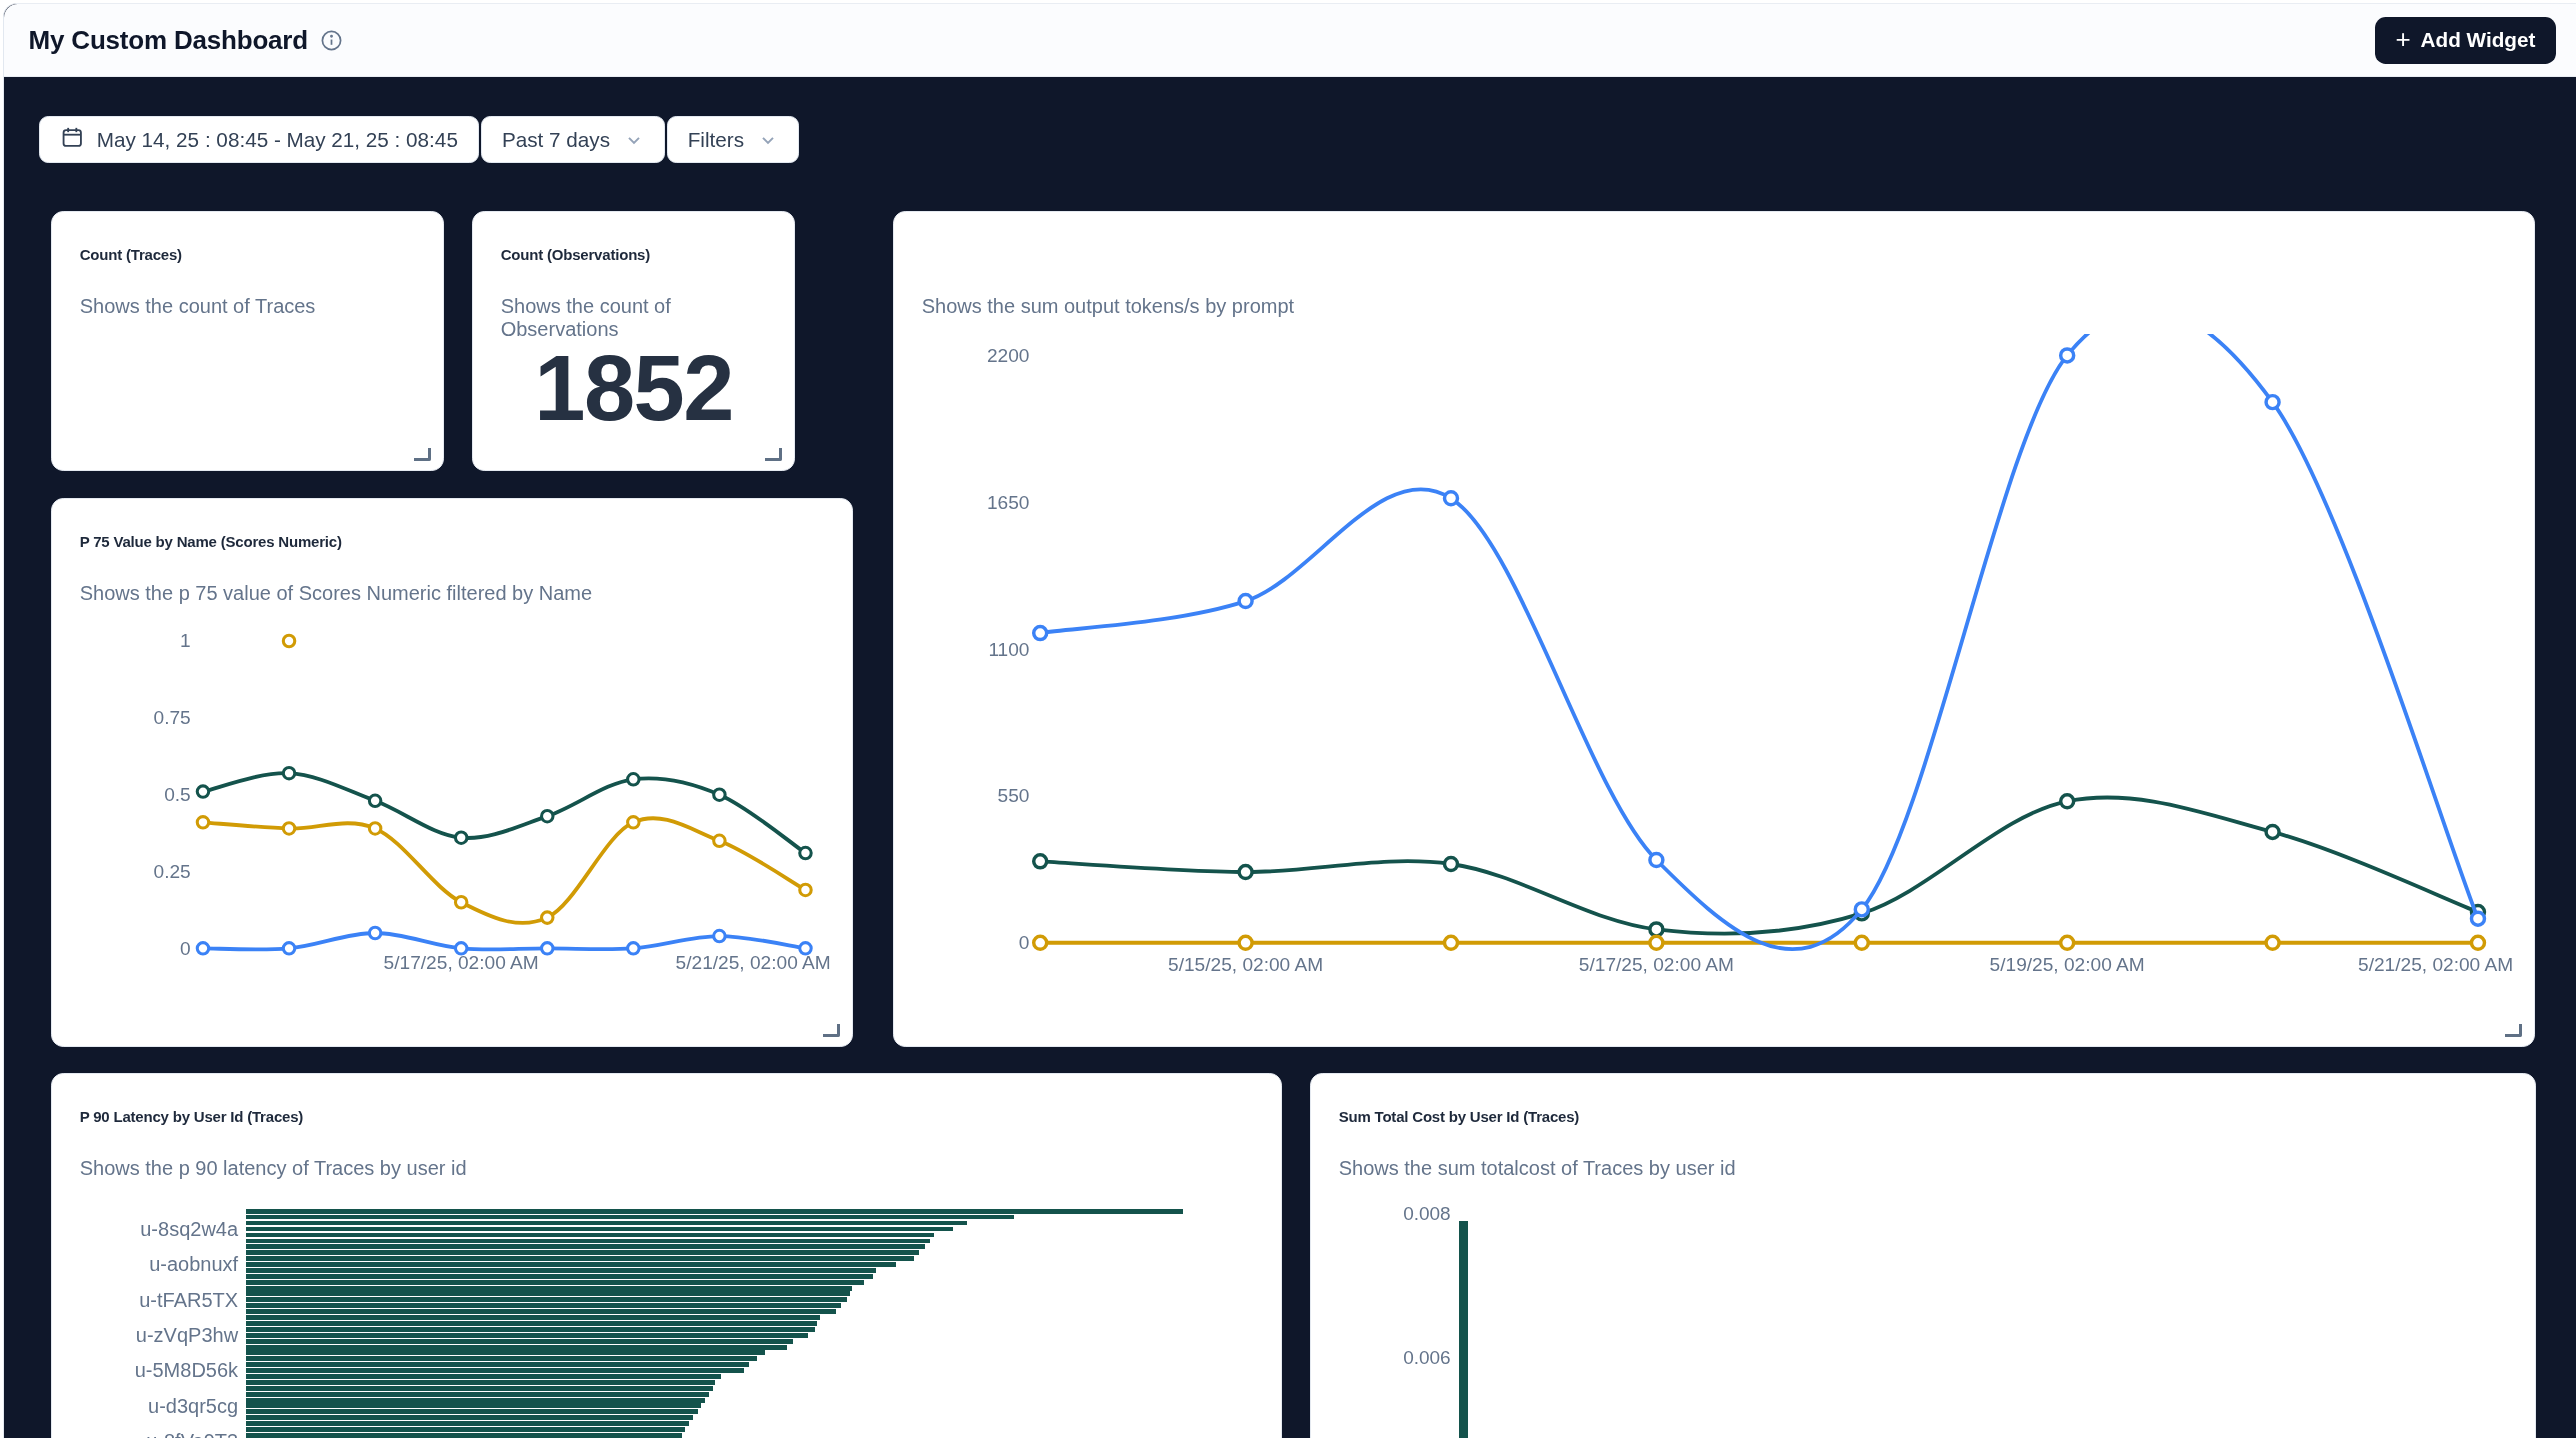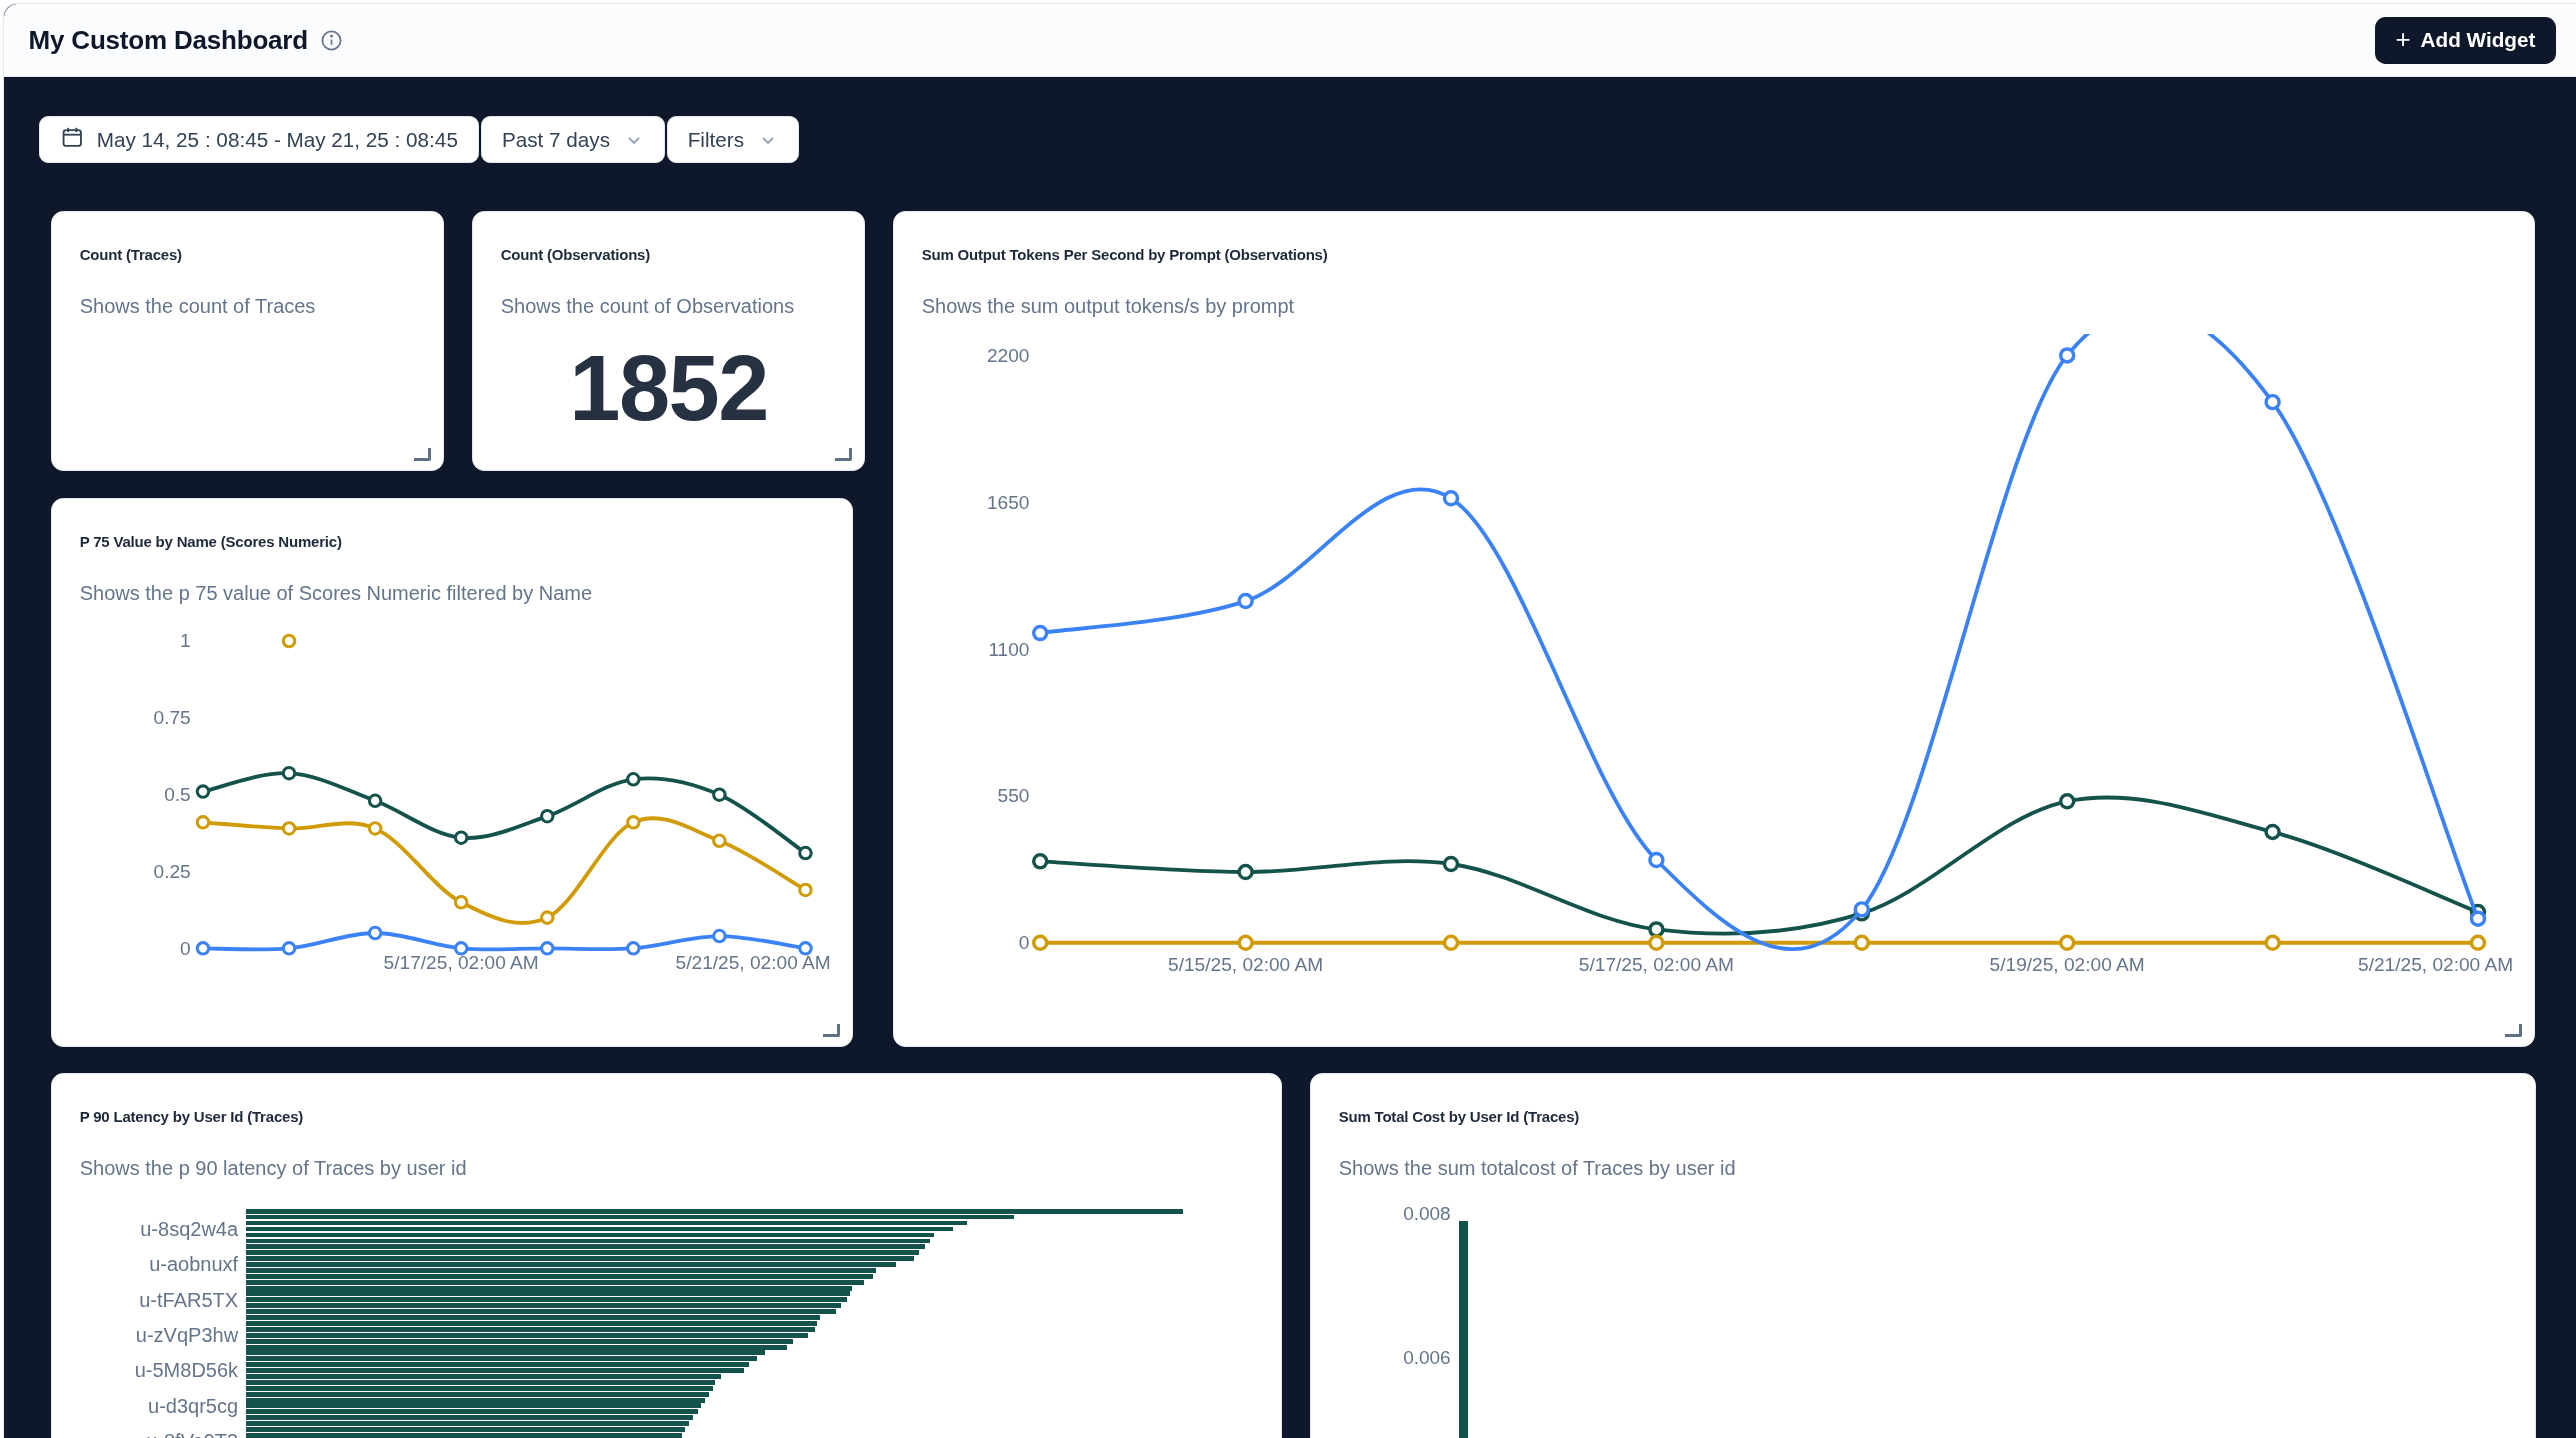--- a/index.html
+++ b/index.html
@@ -40,7 +40,7 @@
 
   
   #card-count-traces { left: 47px; top: 207px; width: 393px; height: 260px; }
-  #card-count-observations { left: 468px; top: 207px; width: 393px; height: 260px; }
+  #card-count-observations { left: 468px; top: 207px; width: 323px; height: 260px; }
   #card-tokens { left: 889px; top: 207px; width: 1642px; height: 836px; }
   #card-p75 { left: 47px; top: 494px; width: 802px; height: 549px; }
   #card-p90 { left: 47px; top: 1069px; width: 1231px; height: 429px; }

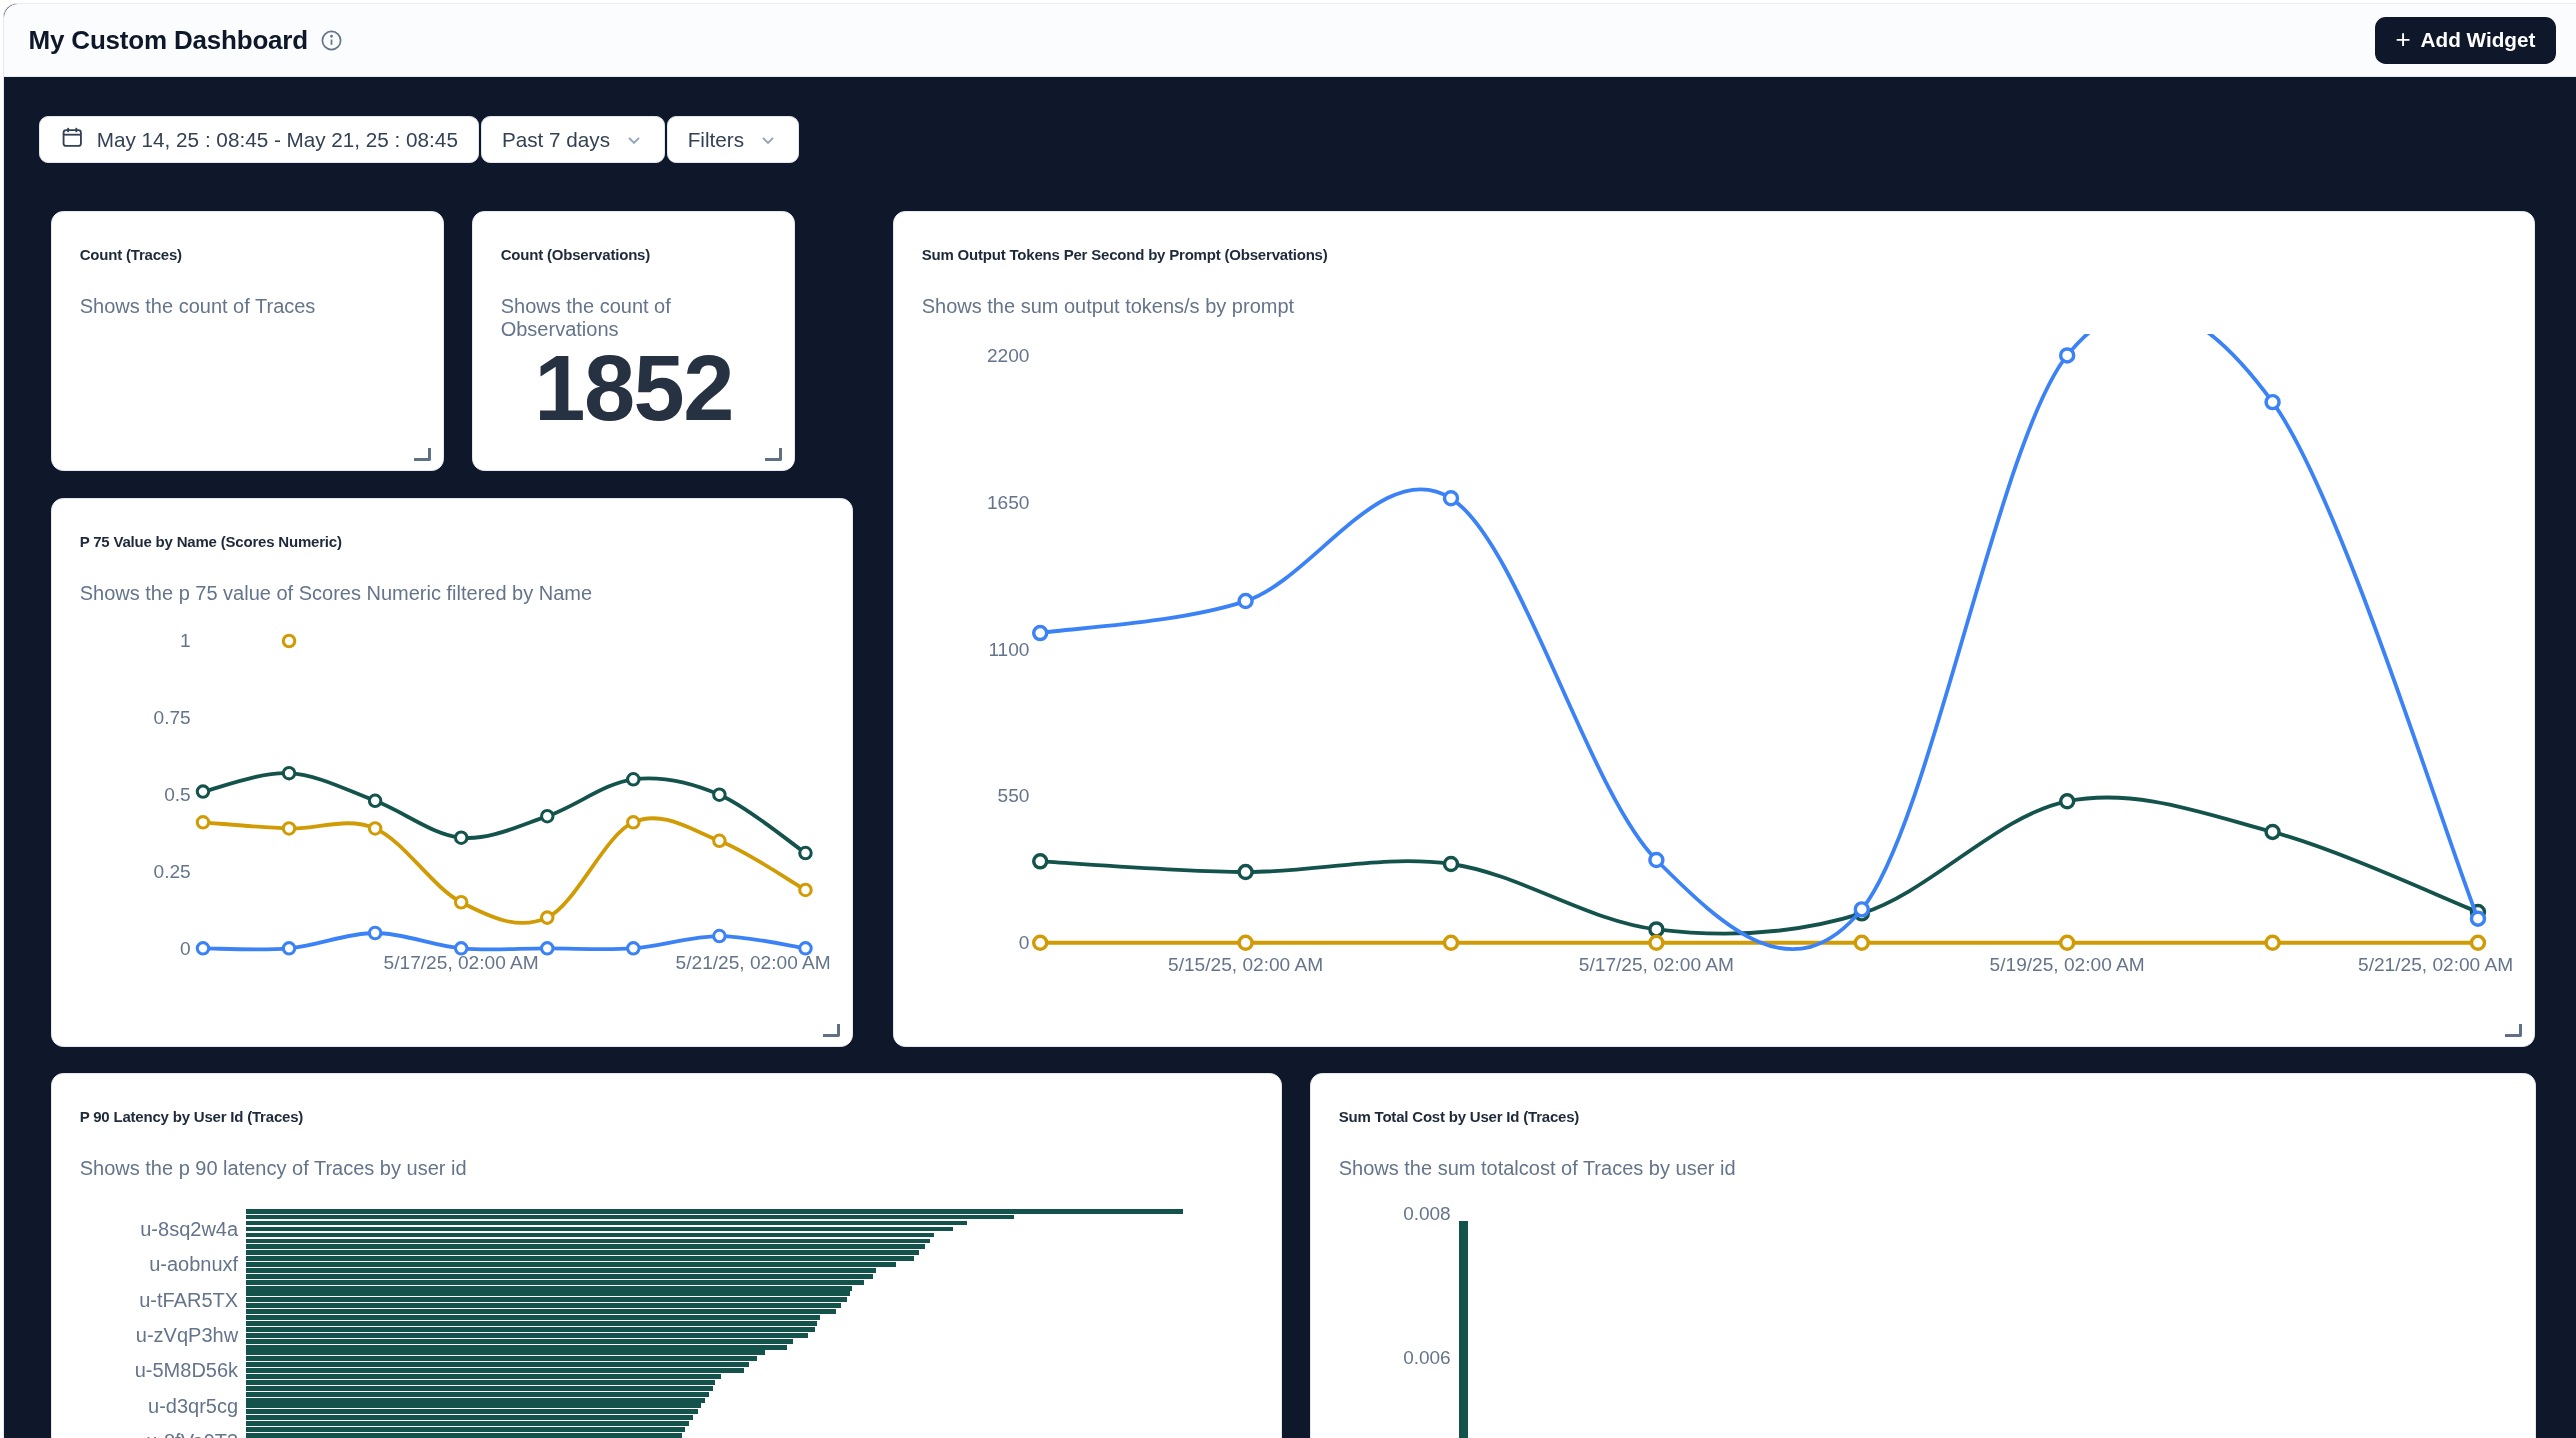--- a/index.html
+++ b/index.html
@@ -128,7 +128,6 @@
   </div>
 
   <div class="card" id="card-tokens">
-    <div class="card-title">Sum Output Tokens Per Second by Prompt (Observations)</div>
     <div class="card-sub">Shows the sum output tokens/s by prompt</div>
     <svg class="linechart" id="svg-tokens" width="1615" height="673" viewBox="0 0 2110 880">
         <g>

